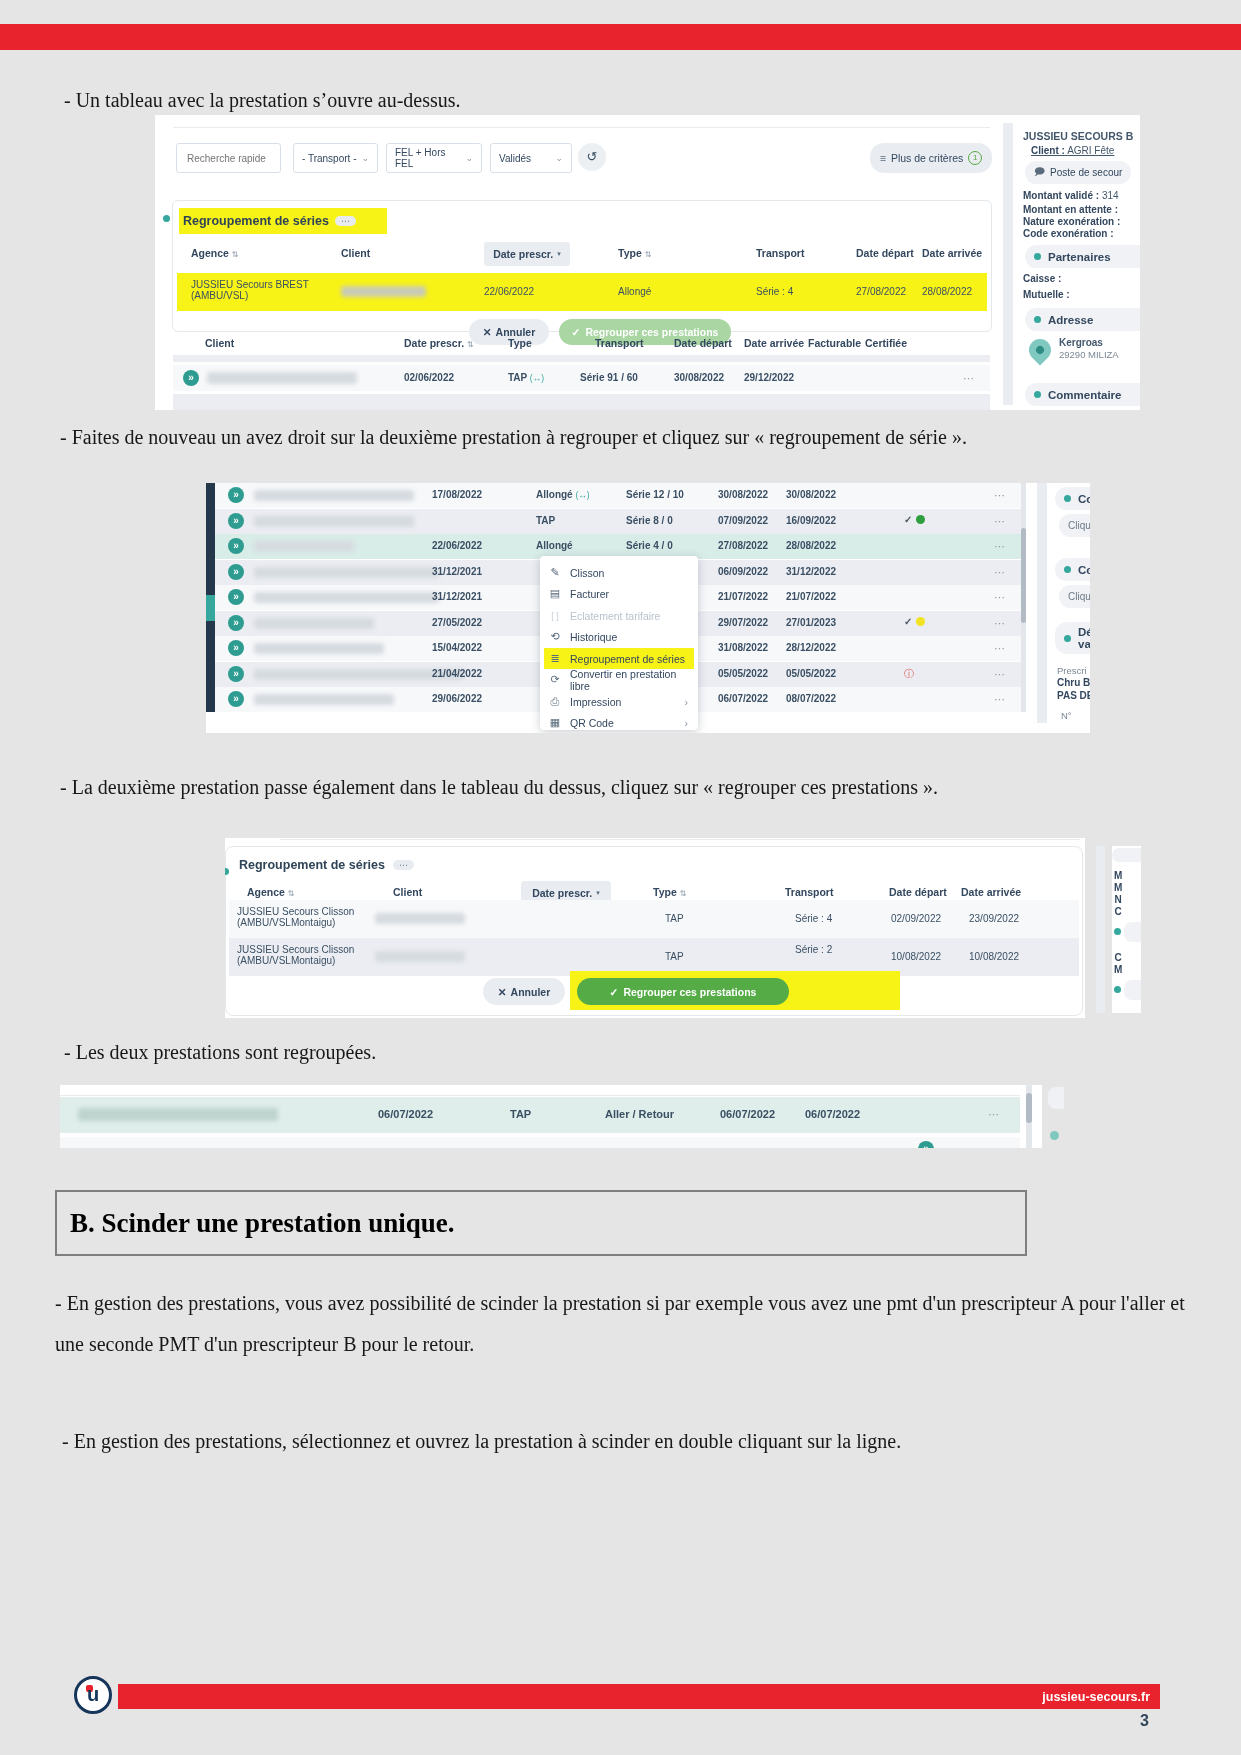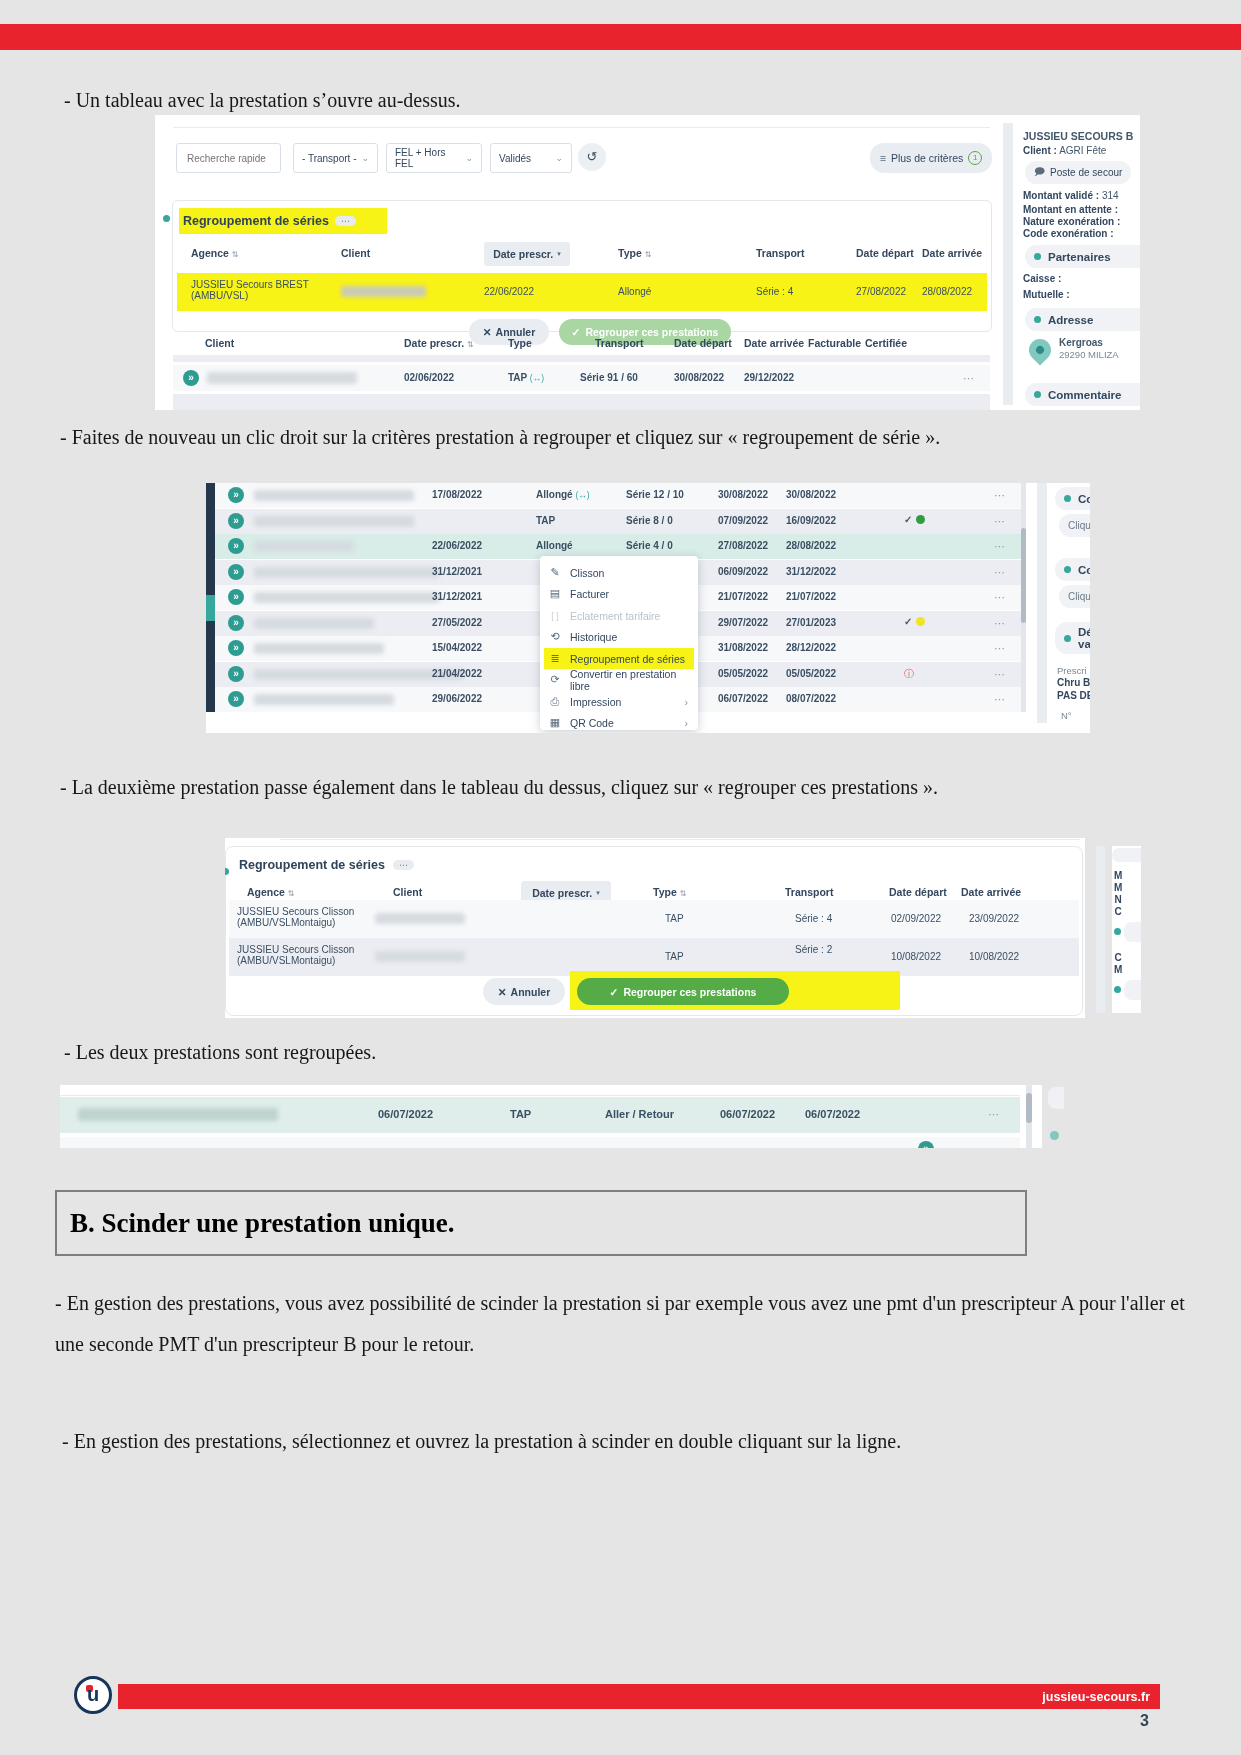--- a/index.html
+++ b/index.html
@@ -157,7 +157,7 @@
     <div class="divider-v" style="left:848px;top:8px;width:10px;height:282px;"></div>
     <div class="abs" style="left:868px;top:0;width:117px;height:295px;">
       <div class="sbtext" style="left:0;top:15px;font-weight:bold;font-size:10.5px;">JUSSIEU SECOURS B</div>
-      <div class="sbtext" style="left:0;top:30px;"><b>Client :</b> <span>AGRI Fête</span></div>
+      <div class="sbtext" style="left:8px;top:30px;text-decoration:underline;"><b>Client :</b> <span>AGRI Fête</span></div>
       <div class="sbpill" style="left:2px;top:46px;font-weight:normal;font-size:10px;">
         <span style="margin-right:5px;color:#5A6B7C;">🗩</span>
           <span>Poste de secour</span>

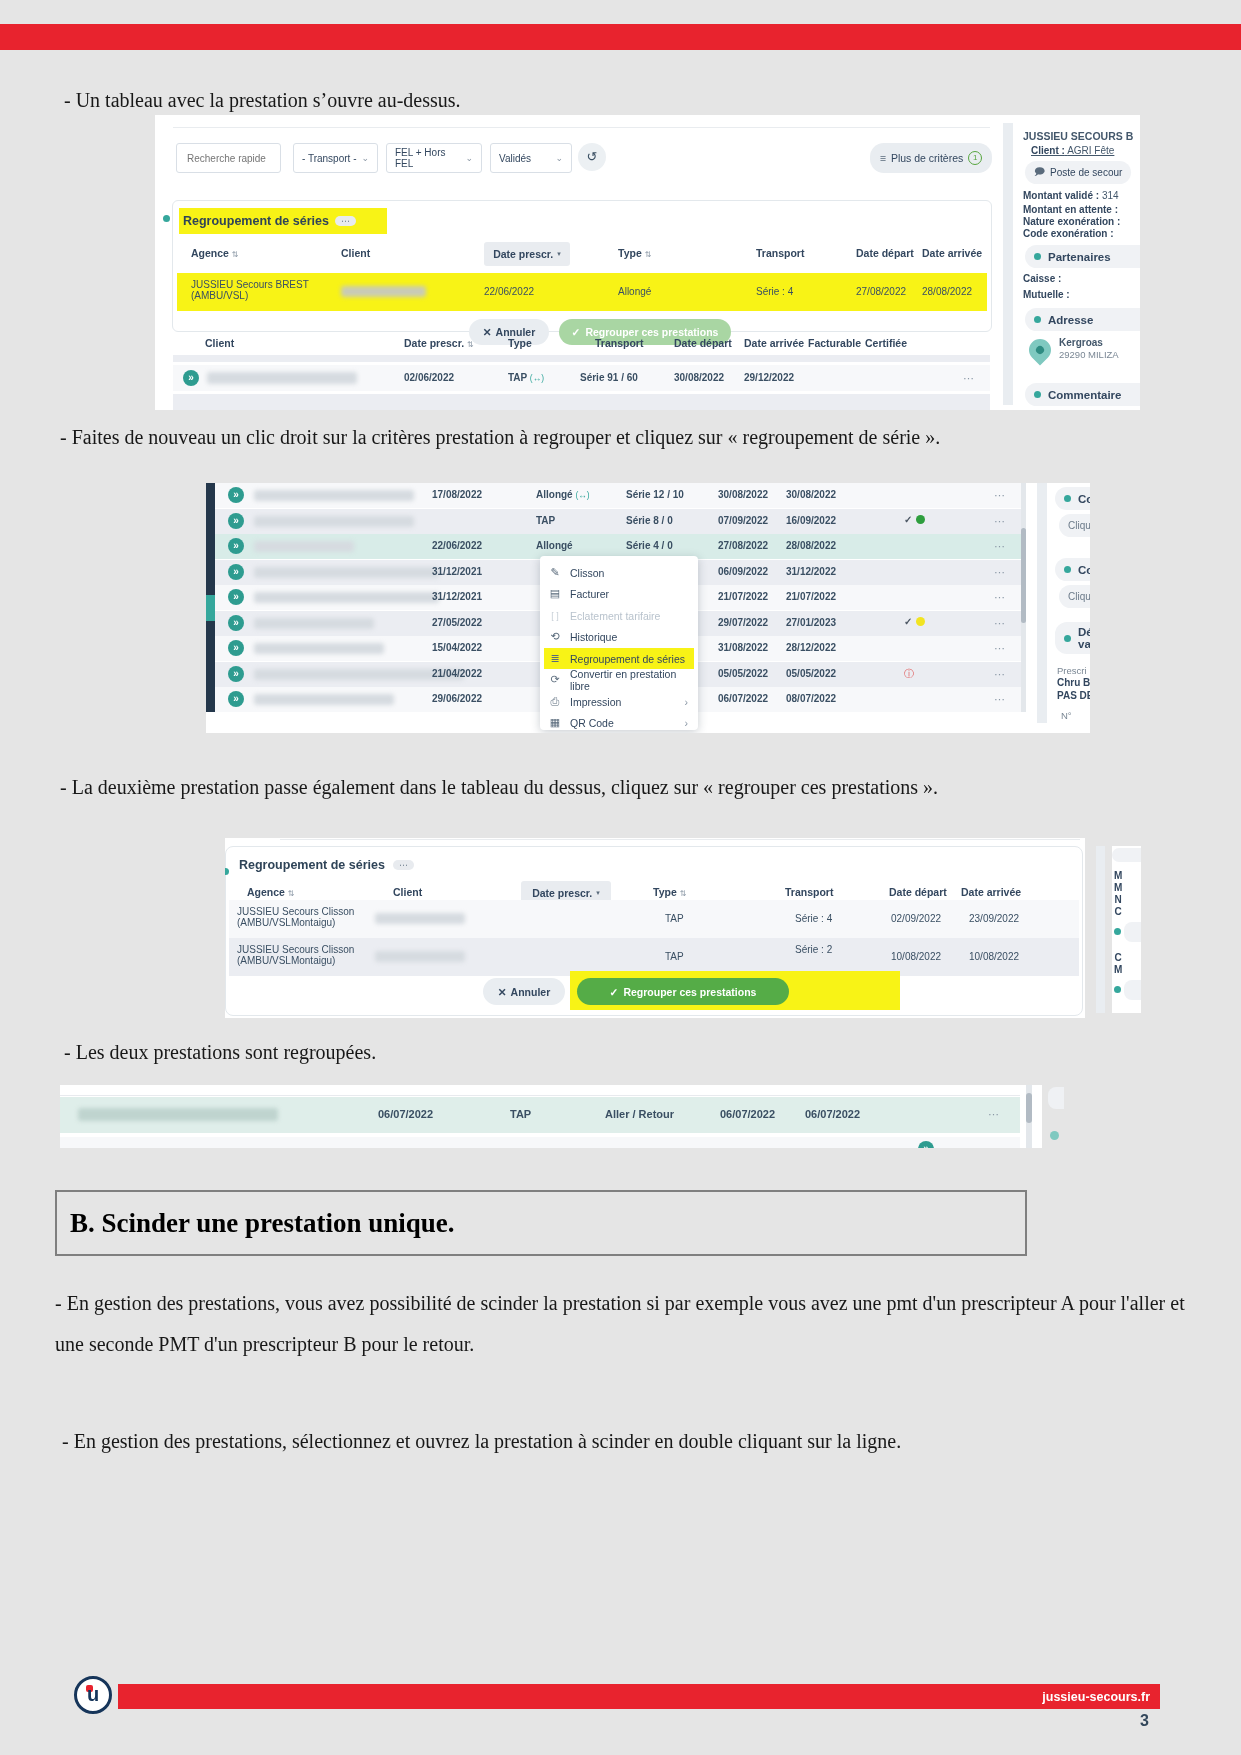--- a/index.html
+++ b/index.html
@@ -186,7 +186,7 @@
     </div>
   </section>
 
-  <p class="para" style="left:60px;top:421px;width:1000px;">- Faites de nouveau un clic droit sur la critères prestation à regrouper et cliquez sur « regroupement de série ».</p>
+  <p class="para" style="left:60px;top:421px;width:1000px;">- Faites de nouveau un avez droit sur la deuxième prestation à regrouper et cliquez sur « regroupement de série ».</p>
 
   <section class="shot" style="left:206px;top:483px;width:884px;height:250px;">
     <div class="abs" style="left:0;top:0;width:9px;height:229px;background:#24374B;"></div>

